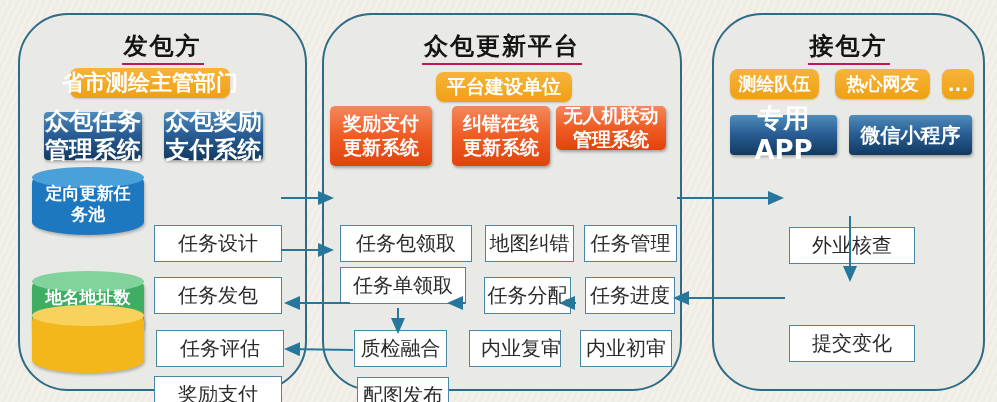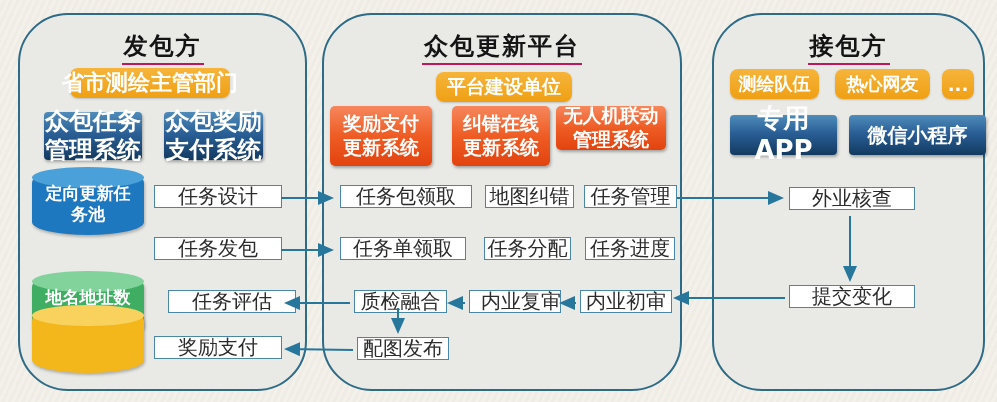--- a/index.html
+++ b/index.html
@@ -185,7 +185,7 @@
     <div class="badge" style="left:228px; top:54px; width:32px;">...</div>
 
     <div class="sys-blue" style="left:16px; top:100px; width:107px; height:40px; font-size:26px;">专用APP</div>
-    <div class="sys-blue" style="left:135px; top:100px; width:137px; height:40px; font-size:20px;">微信小程序</div>
+    <div class="sys-blue" style="left:135px; top:100px; width:123px; height:40px; font-size:20px;">微信小程序</div>
 
     <div class="flow-box" style="left:75px; top:172px; width:126px;">外业核查</div>
     <div class="flow-box" style="left:75px; top:270px; width:126px;">提交变化</div>

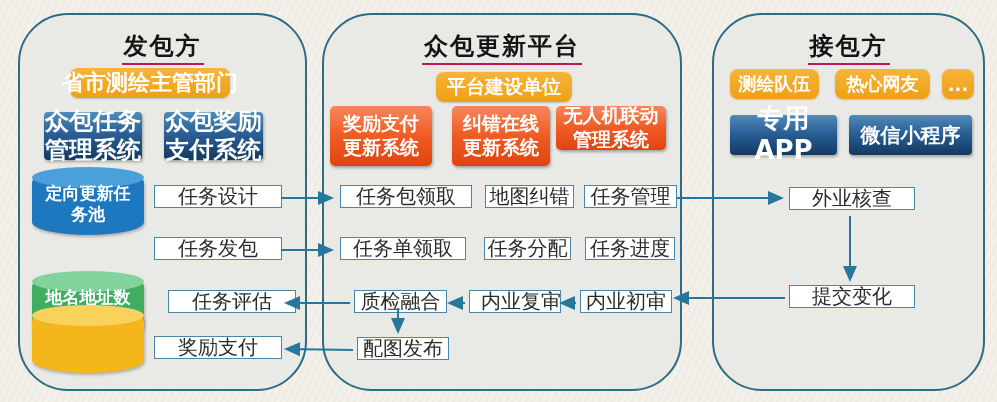--- a/index.html
+++ b/index.html
@@ -61,12 +61,13 @@
   }
 
   .flow-box {
-    position:absolute; height:23px;
+    position:absolute; height:37px;
     background:#ffffff;
     border:1.5px solid #4a87a6;
     color:#2b2b2b; font-size:20px;
     display:flex; align-items:center; justify-content:center;
     white-space:nowrap;
+    margin-top:40px;
   }
 
   .cylinder { position:absolute; width:112px; height:68px; }

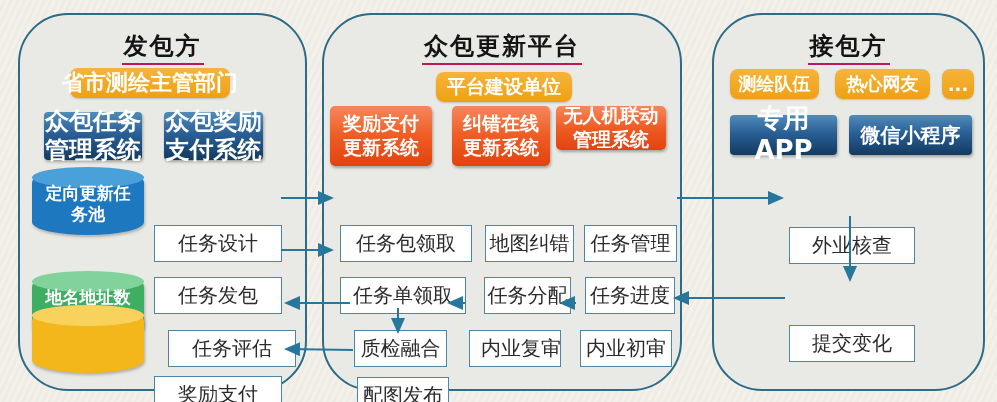--- a/index.html
+++ b/index.html
@@ -165,7 +165,7 @@
     <div class="flow-box" style="left:161px; top:170px; width:89px;">地图纠错</div>
     <div class="flow-box" style="left:260px; top:170px; width:93px;">任务管理</div>
 
-    <div class="flow-box" style="left:16px; top:222px; width:126px;">任务单领取</div>
+    <div class="flow-box" style="left:16px; top:212px; width:126px;">任务单领取</div>
     <div class="flow-box" style="left:160px; top:222px; width:87px;">任务分配</div>
     <div class="flow-box" style="left:261px; top:222px; width:90px;">任务进度</div>
 

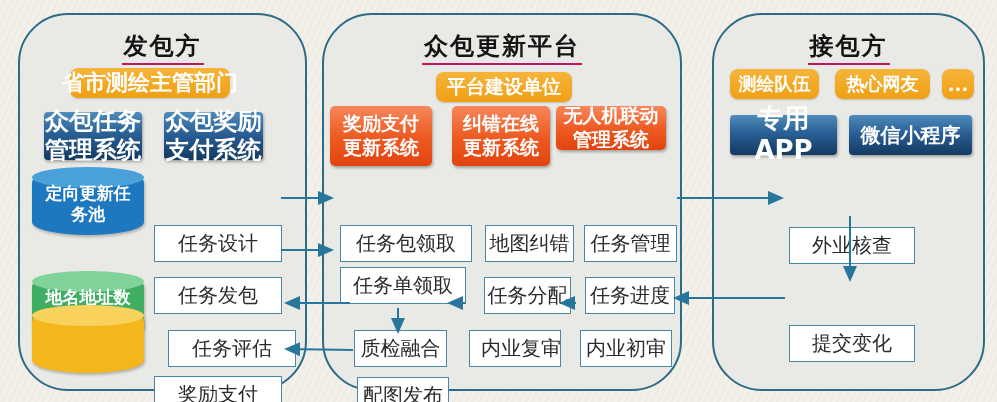--- a/index.html
+++ b/index.html
@@ -138,7 +138,7 @@
 
     <div class="flow-box" style="left:134px; top:170px; width:128px;">任务设计</div>
     <div class="flow-box" style="left:134px; top:222px; width:128px;">任务发包</div>
-    <div class="flow-box" style="left:148px; top:275px; width:128px;text-align:center;">任务评估</div>
+    <div class="flow-box" style="left:136px; top:275px; width:128px;text-align:center;">任务评估</div>
     <div class="flow-box" style="left:134px; top:321px; width:128px;">奖励支付</div>
   </div>
 

